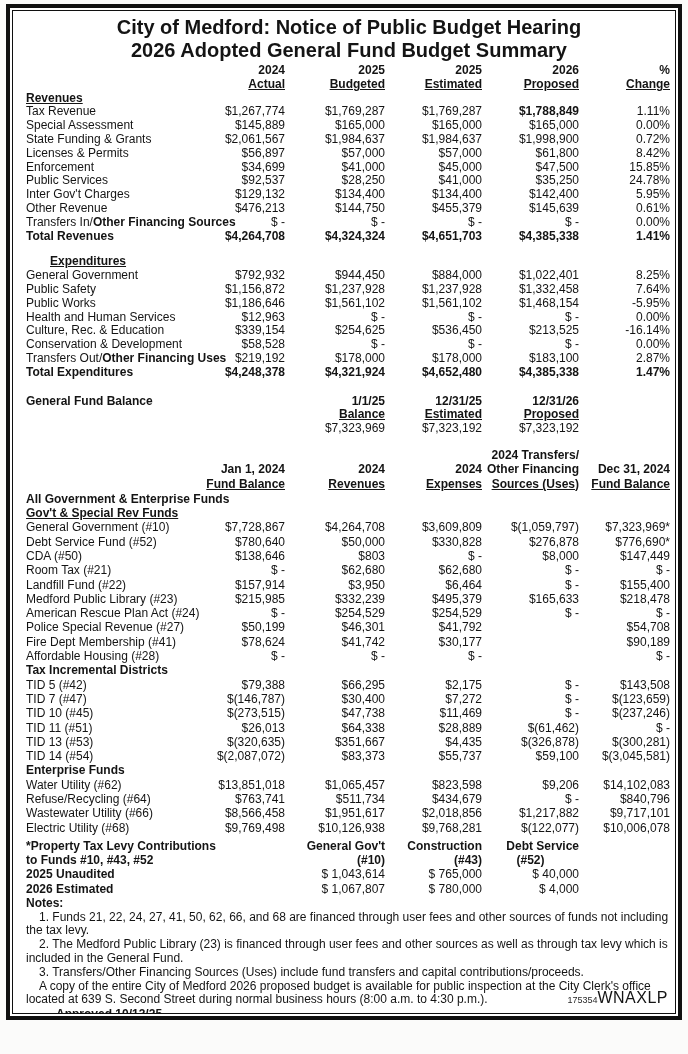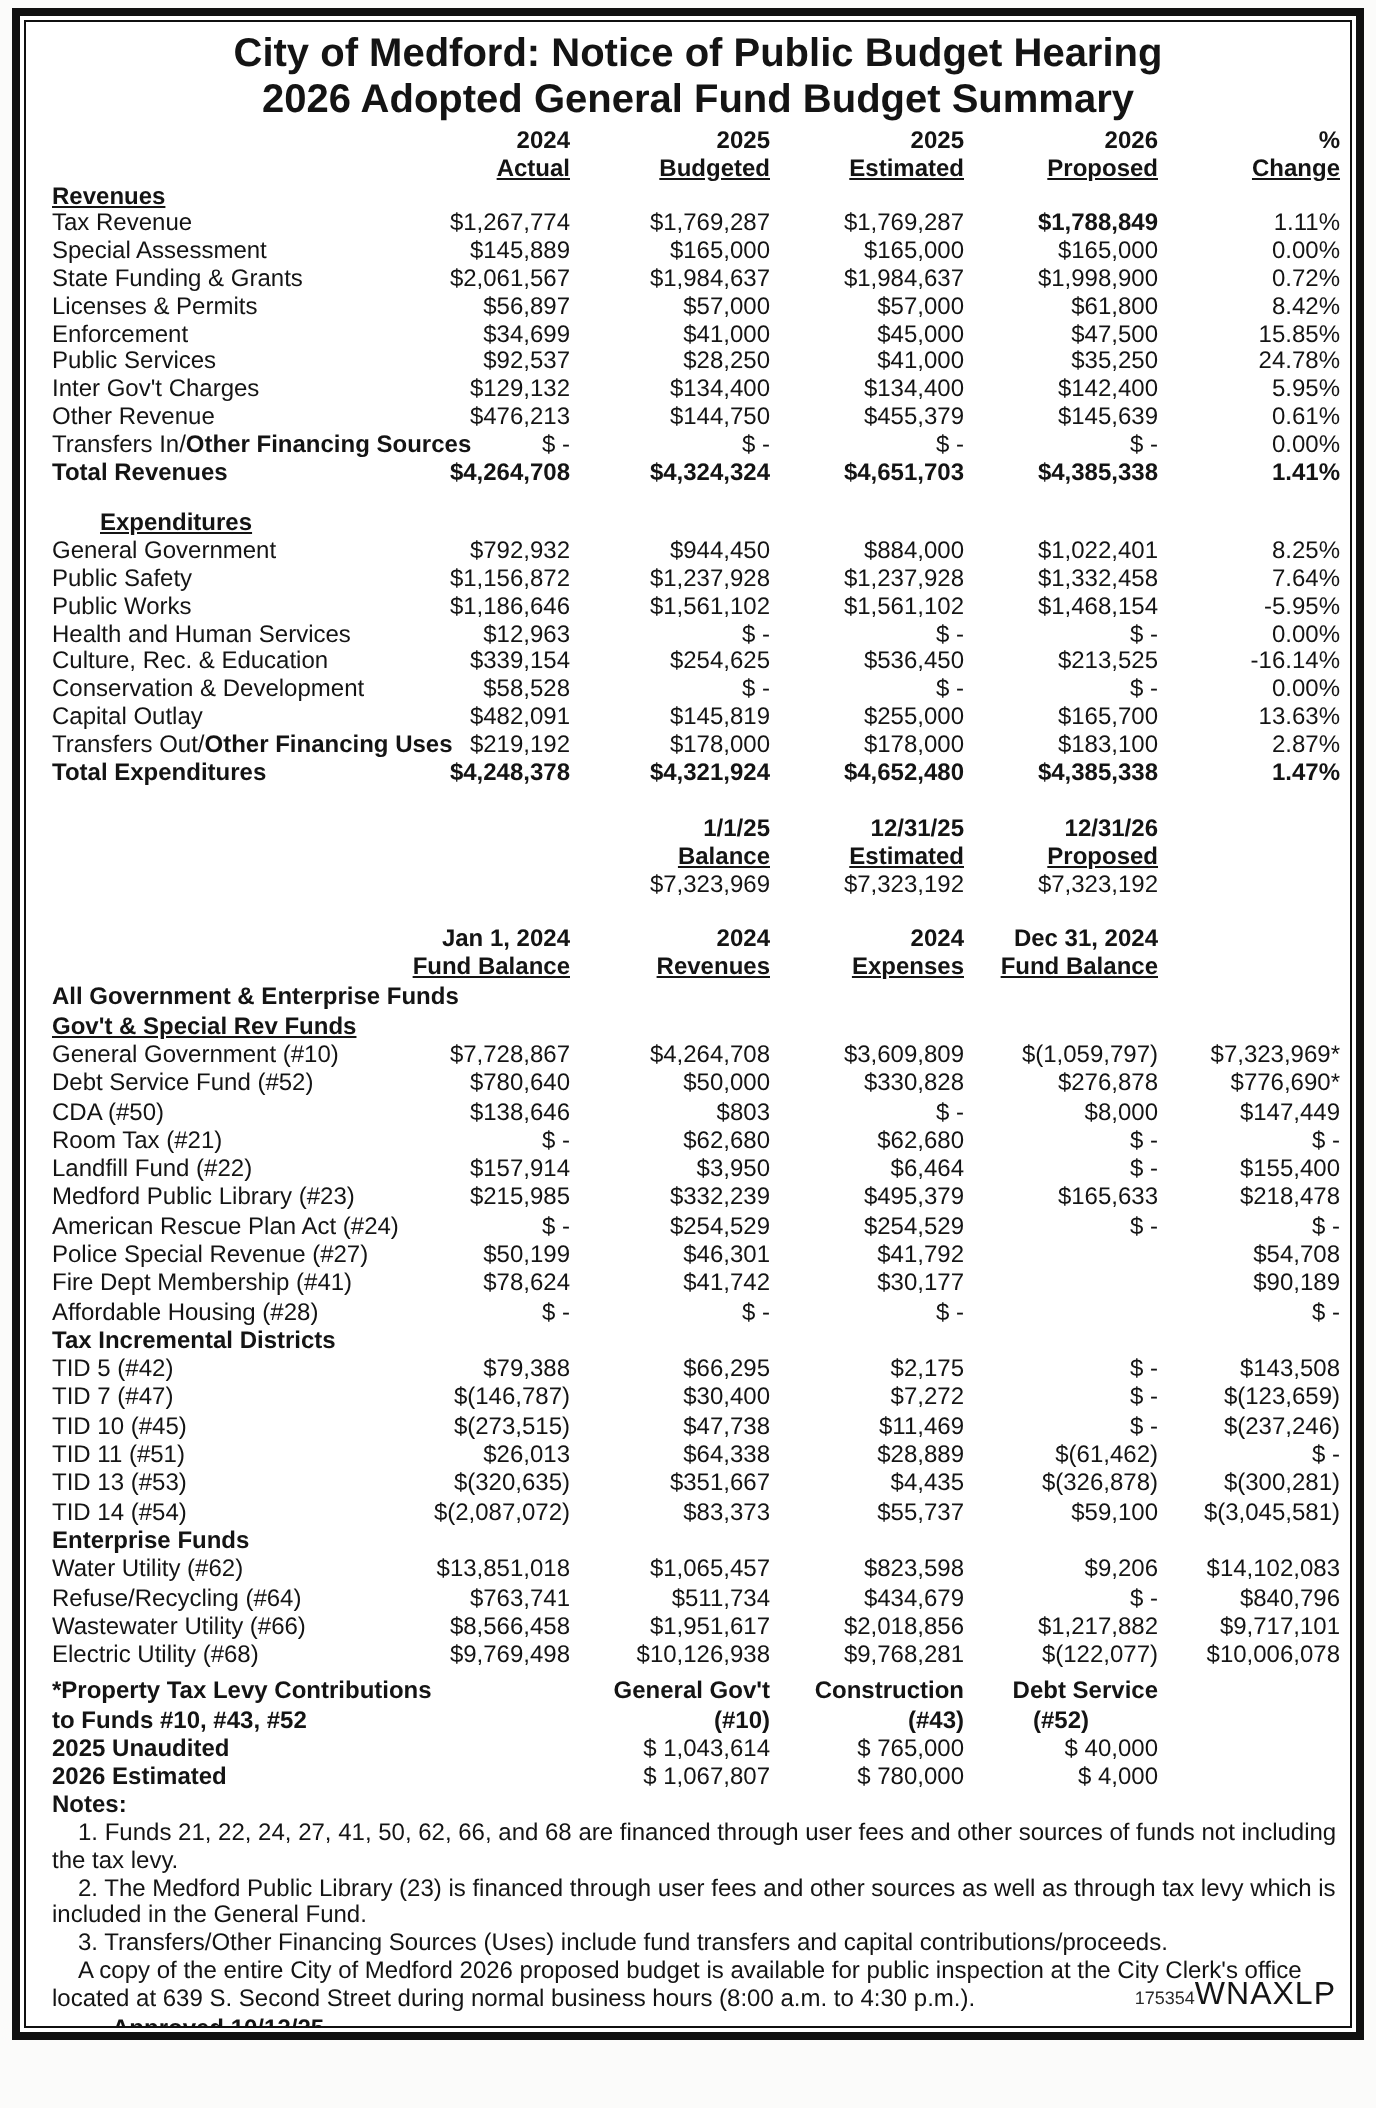--- a/index.html
+++ b/index.html
@@ -201,14 +201,6 @@
           <div class="cell">0.00%</div>
         </div>
         <div class="row">
-          <div class="cell lab"><span>Capital Outlay</span></div>
-          <div class="cell">$482,091</div>
-          <div class="cell">$145,819</div>
-          <div class="cell">$255,000</div>
-          <div class="cell">$165,700</div>
-          <div class="cell">13.63%</div>
-        </div>
-        <div class="row">
           <div class="cell lab"><span>Transfers Out/</span><span class="b">Other Financing Uses</span></div>
           <div class="cell">$219,192</div>
           <div class="cell">$178,000</div>

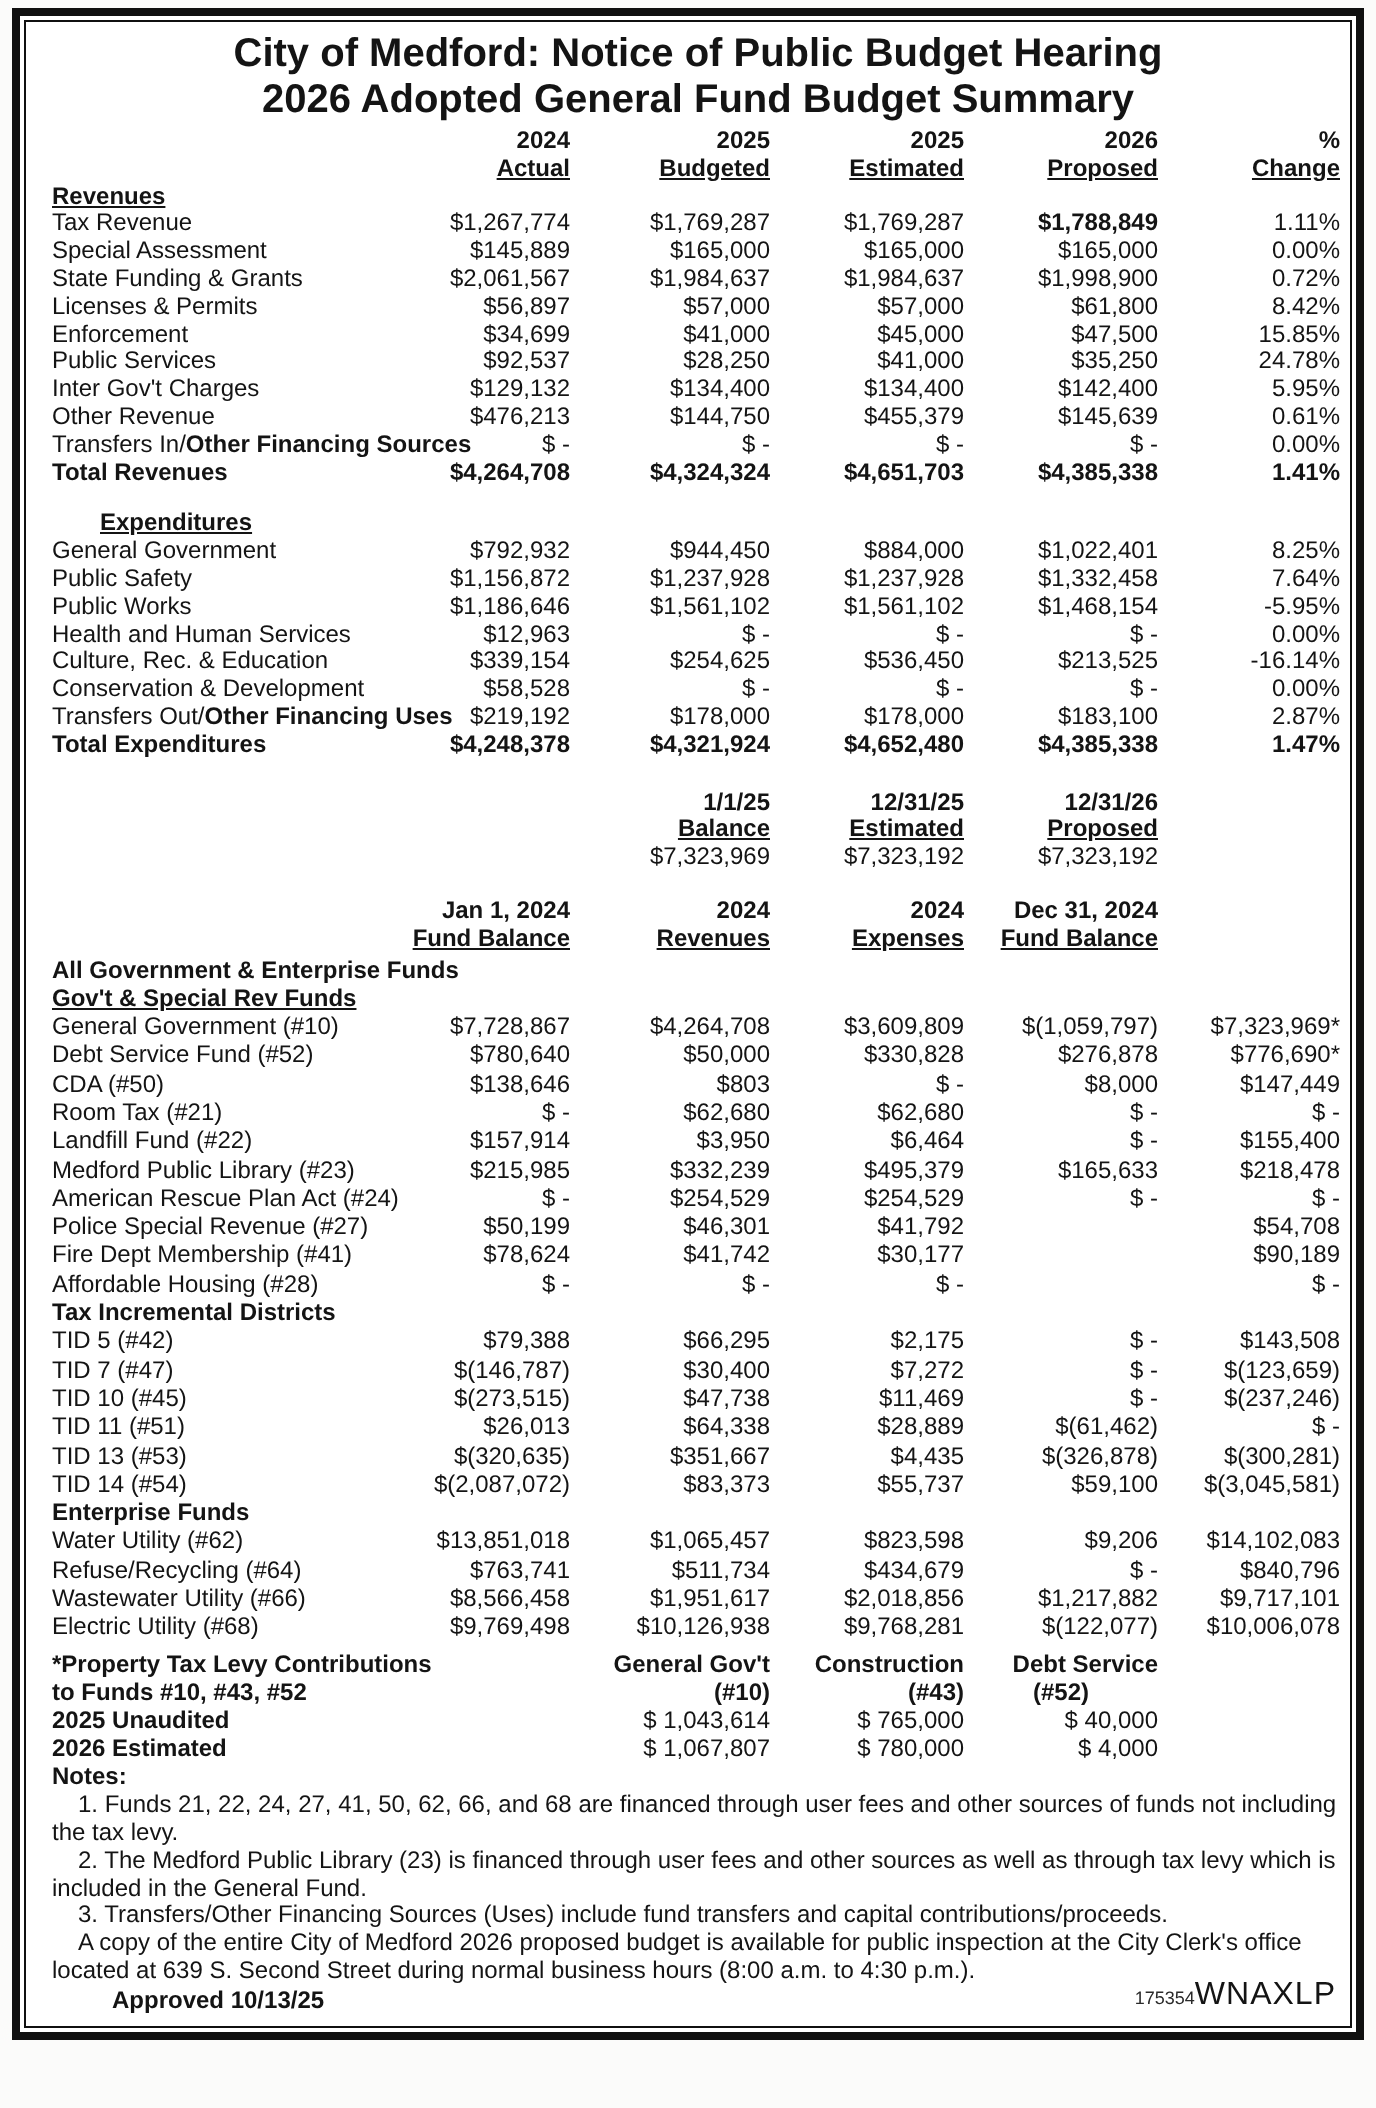--- a/index.html
+++ b/index.html
@@ -219,6 +219,7 @@
       </div>
     <div id="gfb">
         <div class="row">
+          <div class="cell lab b" style="grid-column: 1 / 3;">General Fund Balance</div>
           <div class="cell b" style="grid-column: 3;">1/1/25</div>
           <div class="cell b" style="grid-column: 4;">12/31/25</div>
           <div class="cell b" style="grid-column: 5;">12/31/26</div>

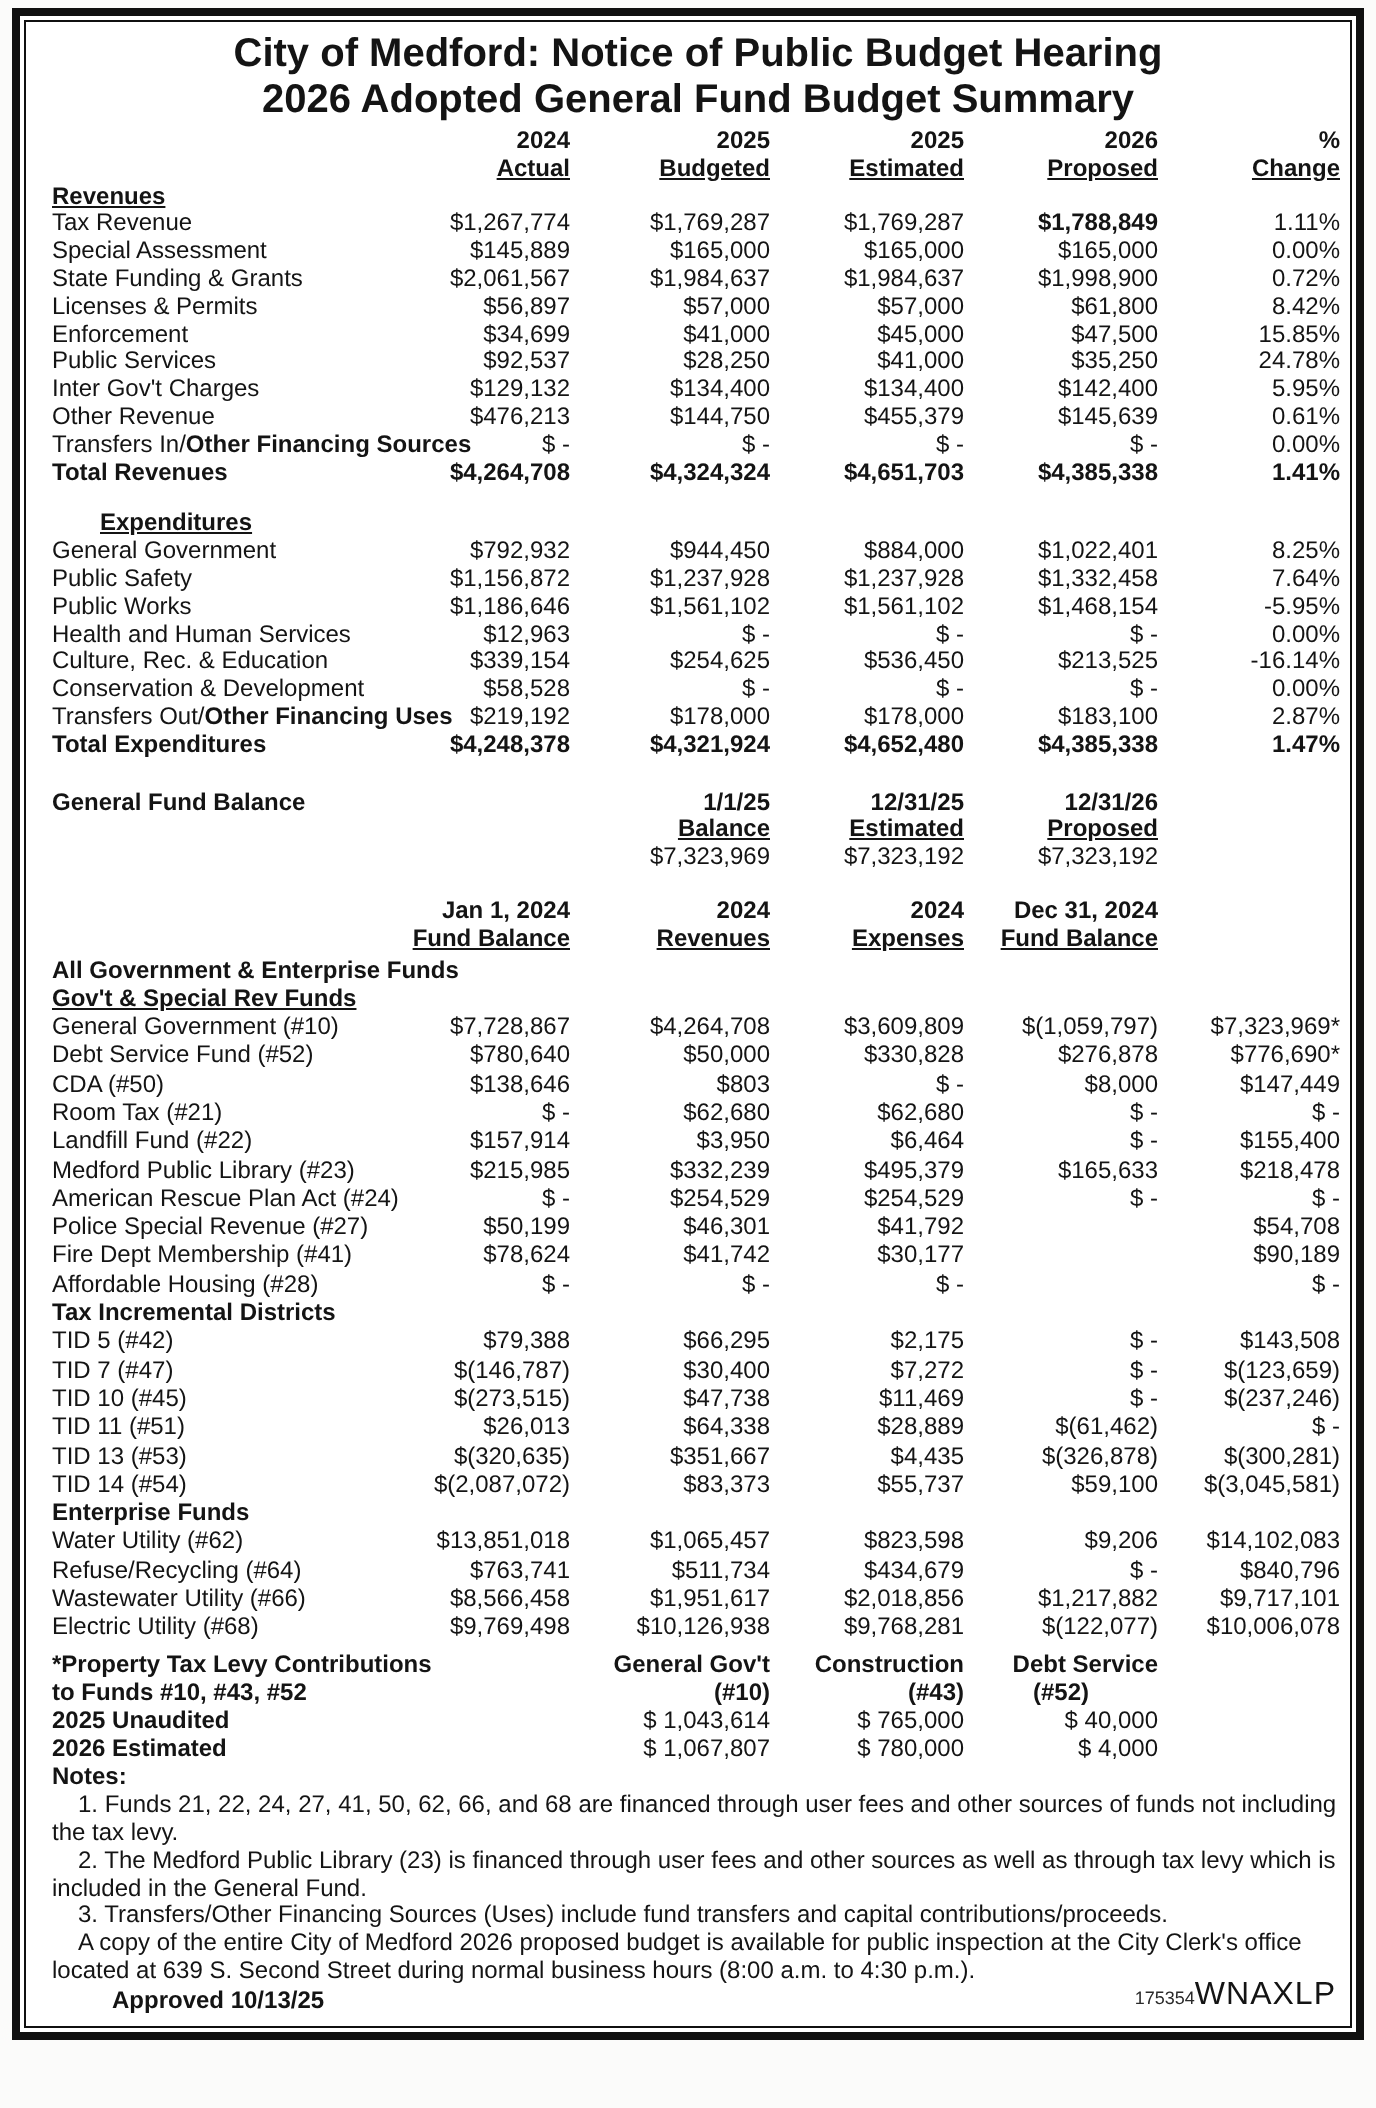--- a/index.html
+++ b/index.html
@@ -253,6 +253,11 @@
             <div class="hl"><span class="u">Expenses</span></div>
           </div>
           <div class="cell hc">
+            <div class="hl"><span>2024 Transfers/</span></div>
+            <div class="hl"><span>Other Financing</span></div>
+            <div class="hl"><span class="u">Sources (Uses)</span></div>
+          </div>
+          <div class="cell hc">
             <div class="hl"><span>Dec 31, 2024</span></div>
             <div class="hl"><span class="u">Fund Balance</span></div>
           </div>

